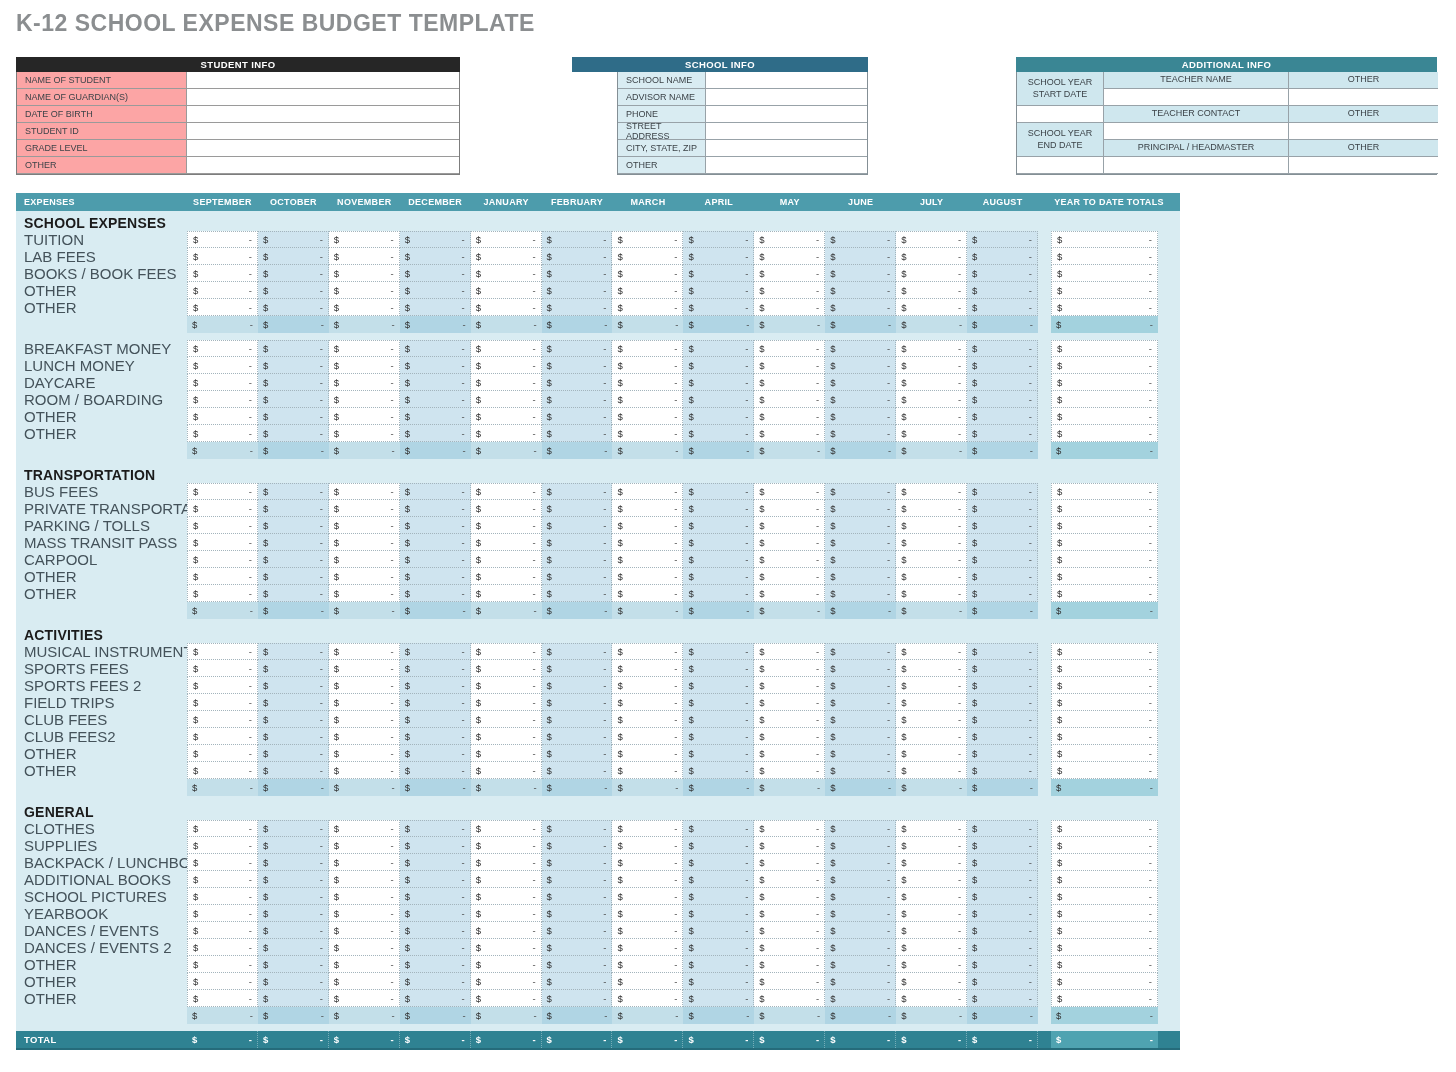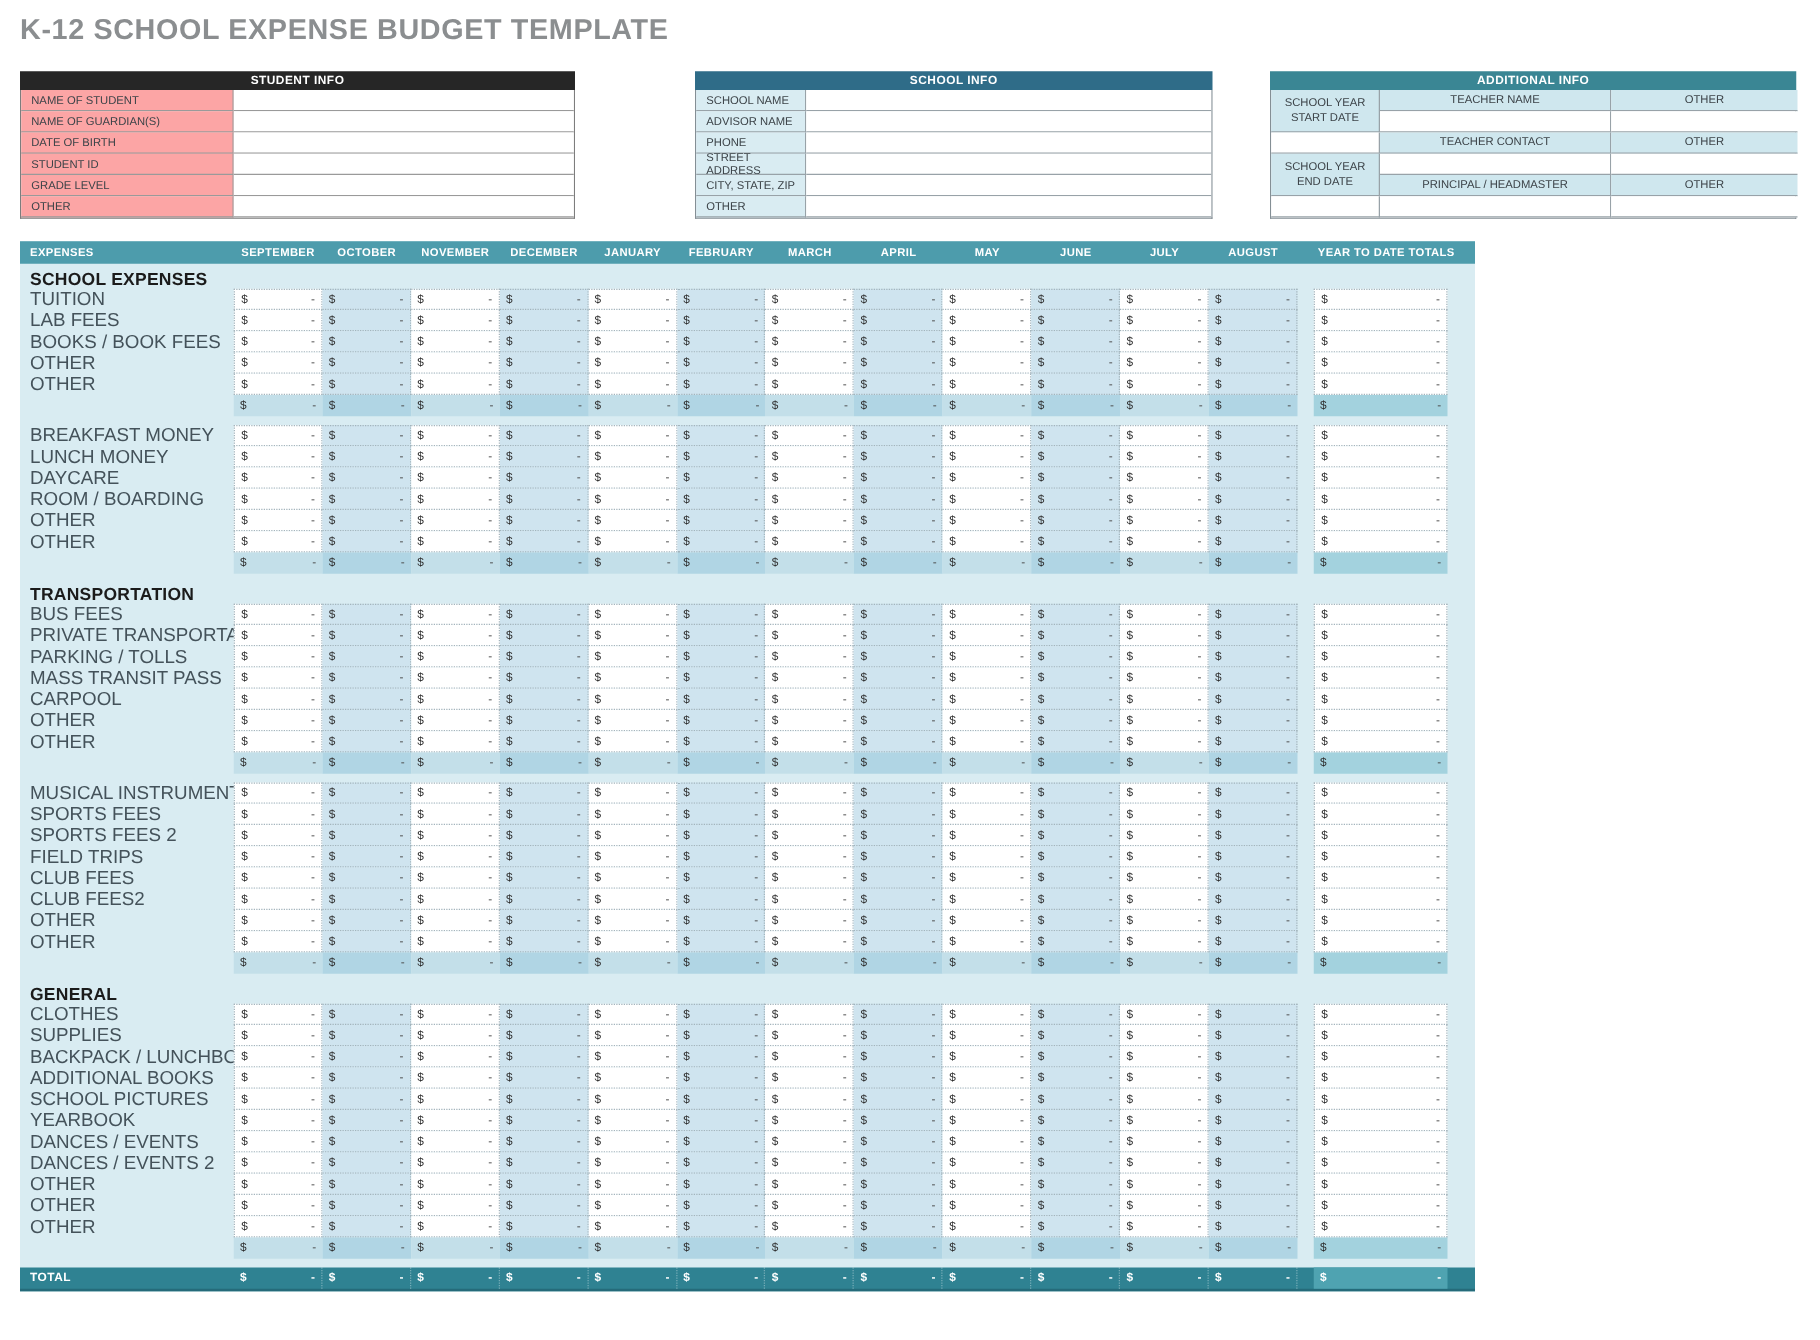--- a/index.html
+++ b/index.html
@@ -18,7 +18,7 @@
   
   .info-table{position:absolute;top:57px;font-size:9px;color:#3c4348;border-radius:30px;}
   .info-table.student{left:16px;width:444px;}
-  .info-table.school{left:556px;width:414px;}
+  .info-table.school{left:572px;width:296px;}
   .info-table.additional{left:1016px;width:421px;}
   .info-header{
     height:15px;display:flex;align-items:center;justify-content:center;

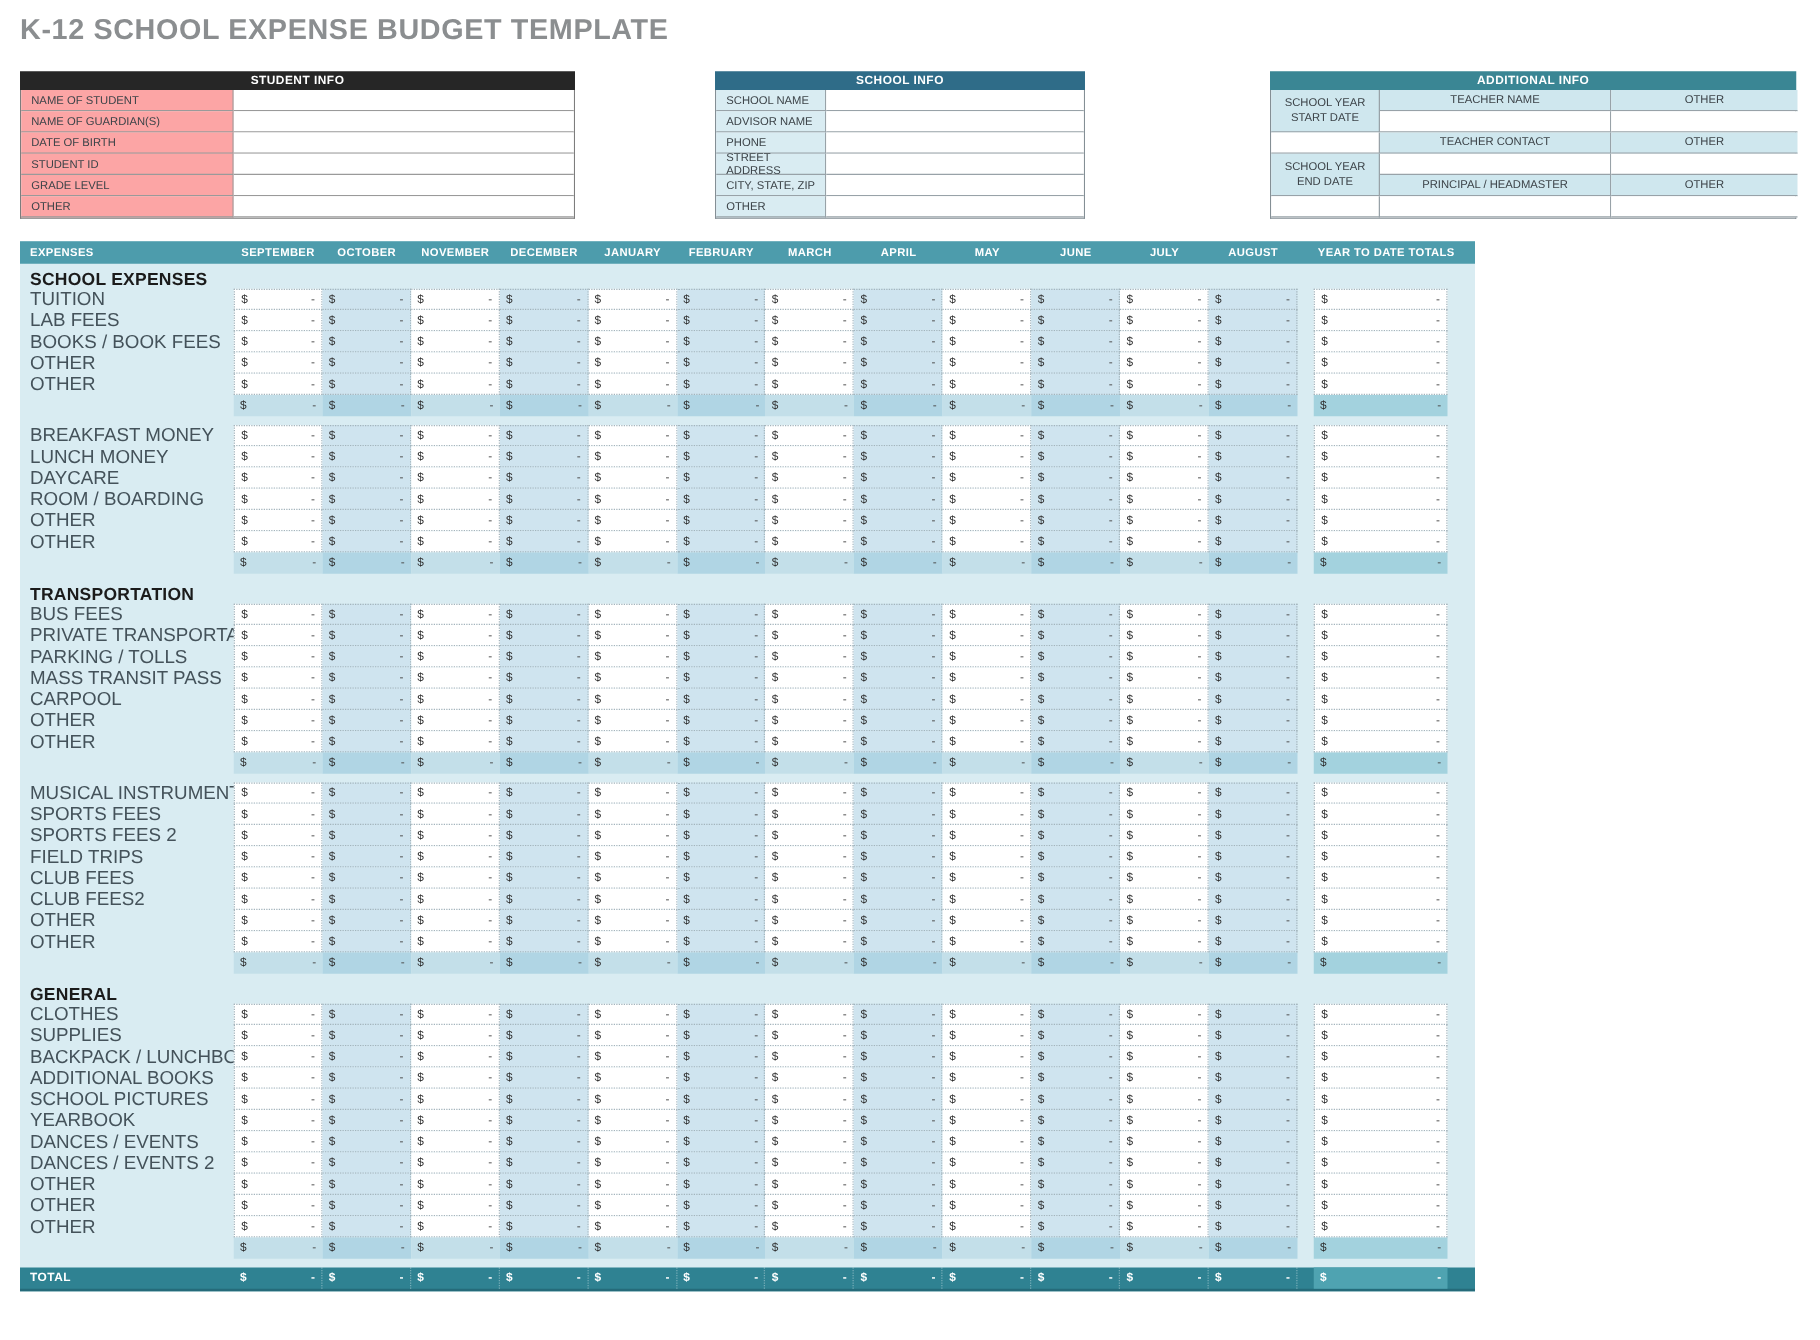--- a/index.html
+++ b/index.html
@@ -29,7 +29,7 @@
   .additional .info-header{background:var(--additional-header-bg,#3a8694);}
   .info-body{display:grid;grid-auto-rows:17px;border:1px solid #848f95;border-top:none;}
   .student .info-body{grid-template-columns:170px 1fr;border-color:#7d7d7d;}
-  .school  .info-body{grid-template-columns:88px 1fr;}
+  .school  .info-body{grid-template-columns:88px 1fr;margin-left:45px;}
   .additional .info-body{grid-template-columns:87px 185px 149px;}
   .icell{display:flex;align-items:center;box-sizing:border-box;
          border-right:1px solid #98a2a8;border-bottom:1px solid #98a2a8;background:#fff;}

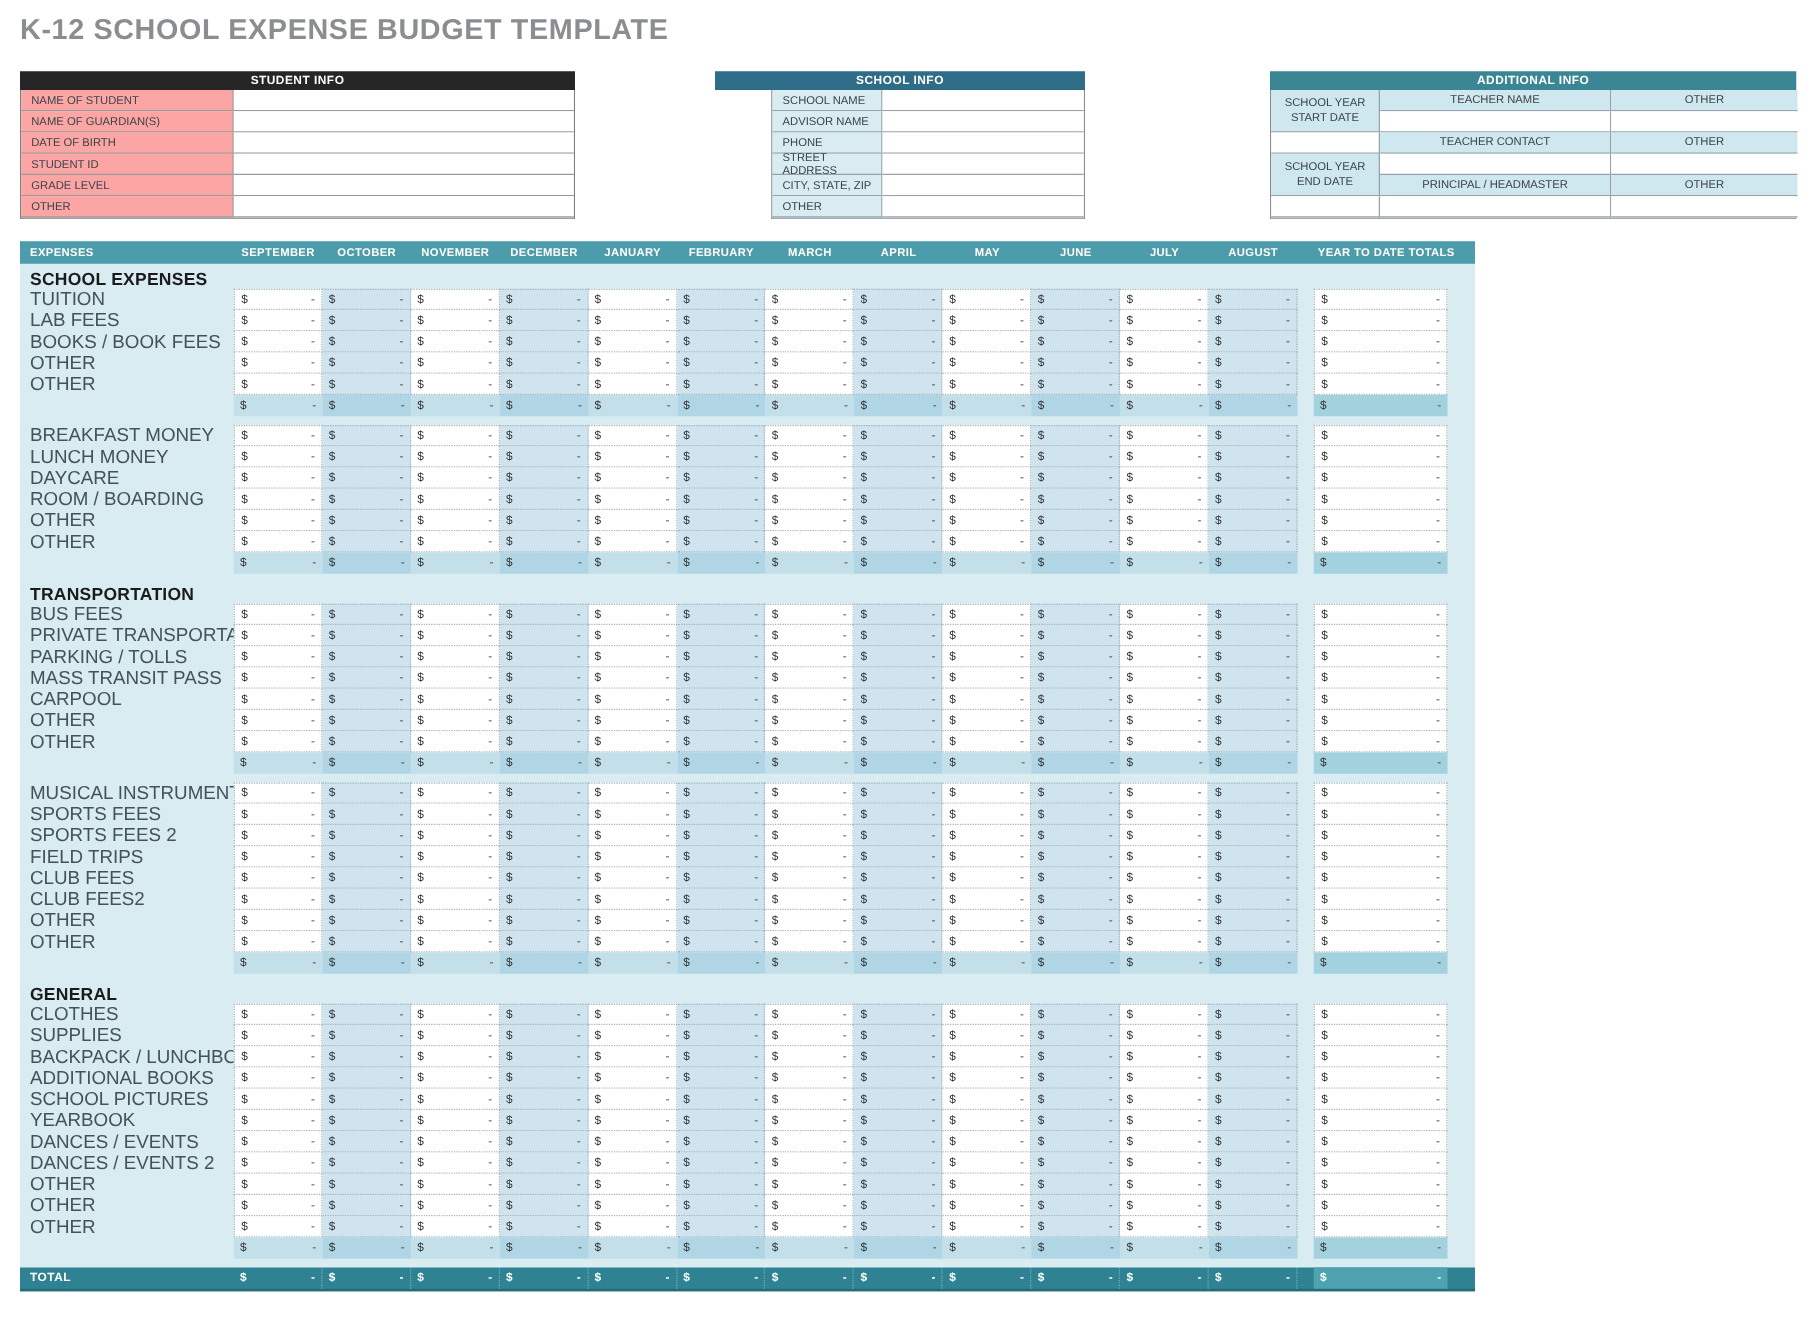--- a/index.html
+++ b/index.html
@@ -1319,6 +1319,9 @@
       </div>
     </div>
     <div class="section-gap"></div>
+    <div class="section-title-row">
+      <div class="section-title">ACTIVITIES</div>
+    </div>
     <div class="grid data-row first">
       <div class="row-label">MUSICAL INSTRUMENT BIRTH</div>
       <div class="cell firstcol">

